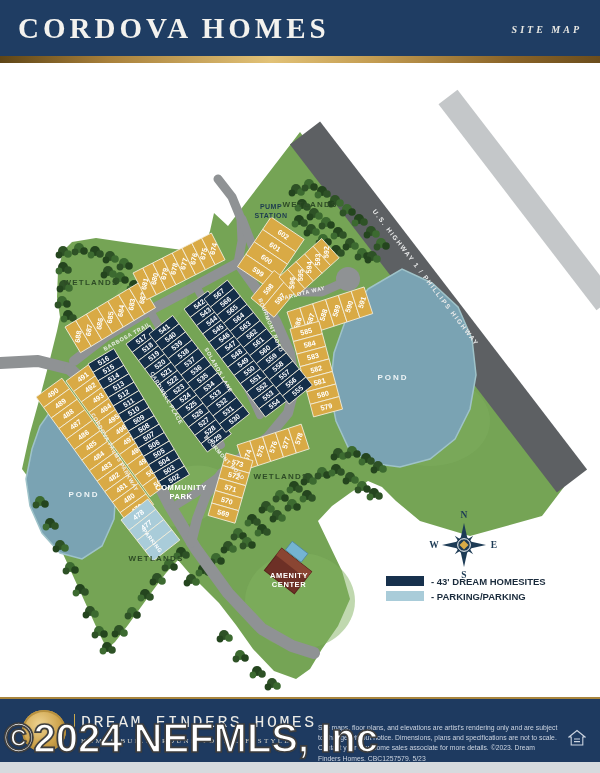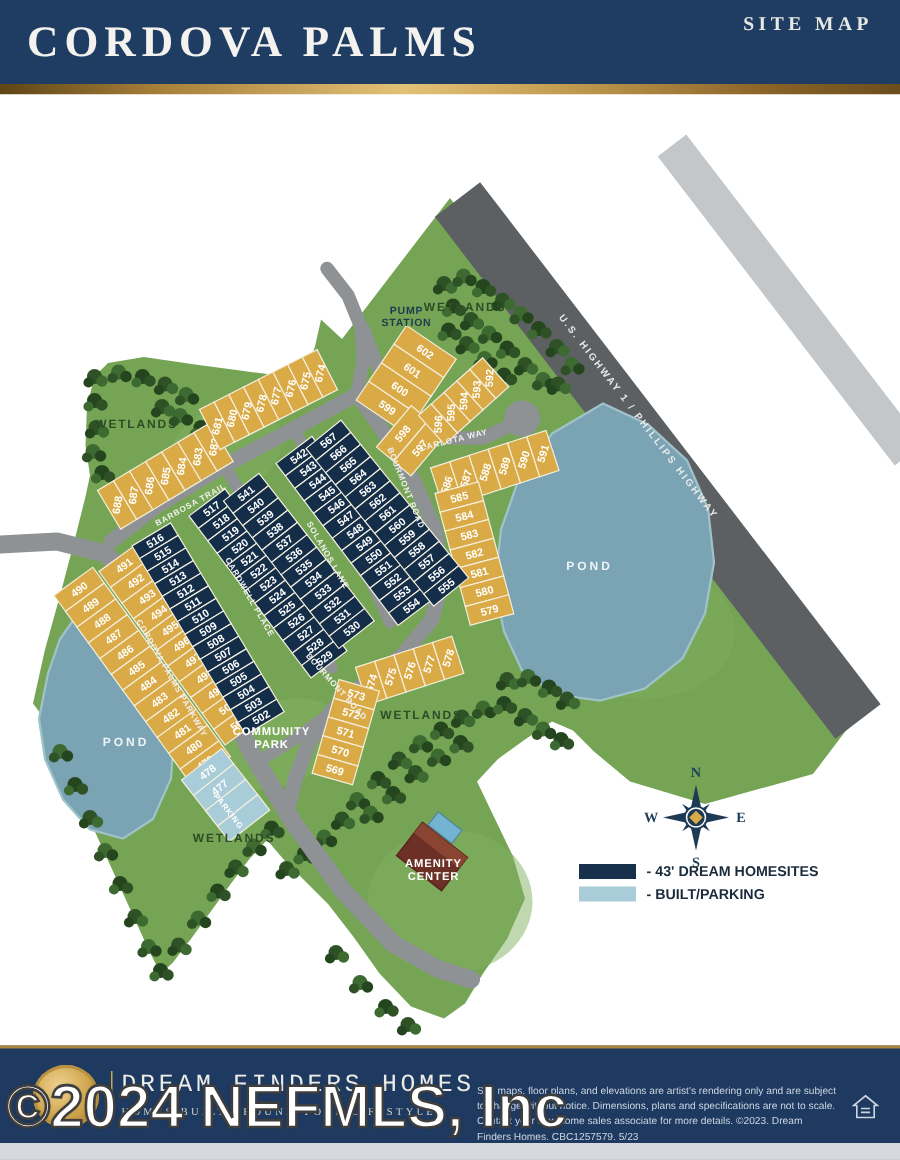--- a/index.html
+++ b/index.html
@@ -58,7 +58,7 @@
 <div id="page">
 
   <div id="hdr">
-    <div id="hdr-title">CORDOVA PALMS</div>
+    <div id="hdr-title">CORDOVA HOMES</div>
     <div id="hdr-sub">SITE MAP</div>
   </div>
   <div id="gold-bar"></div>

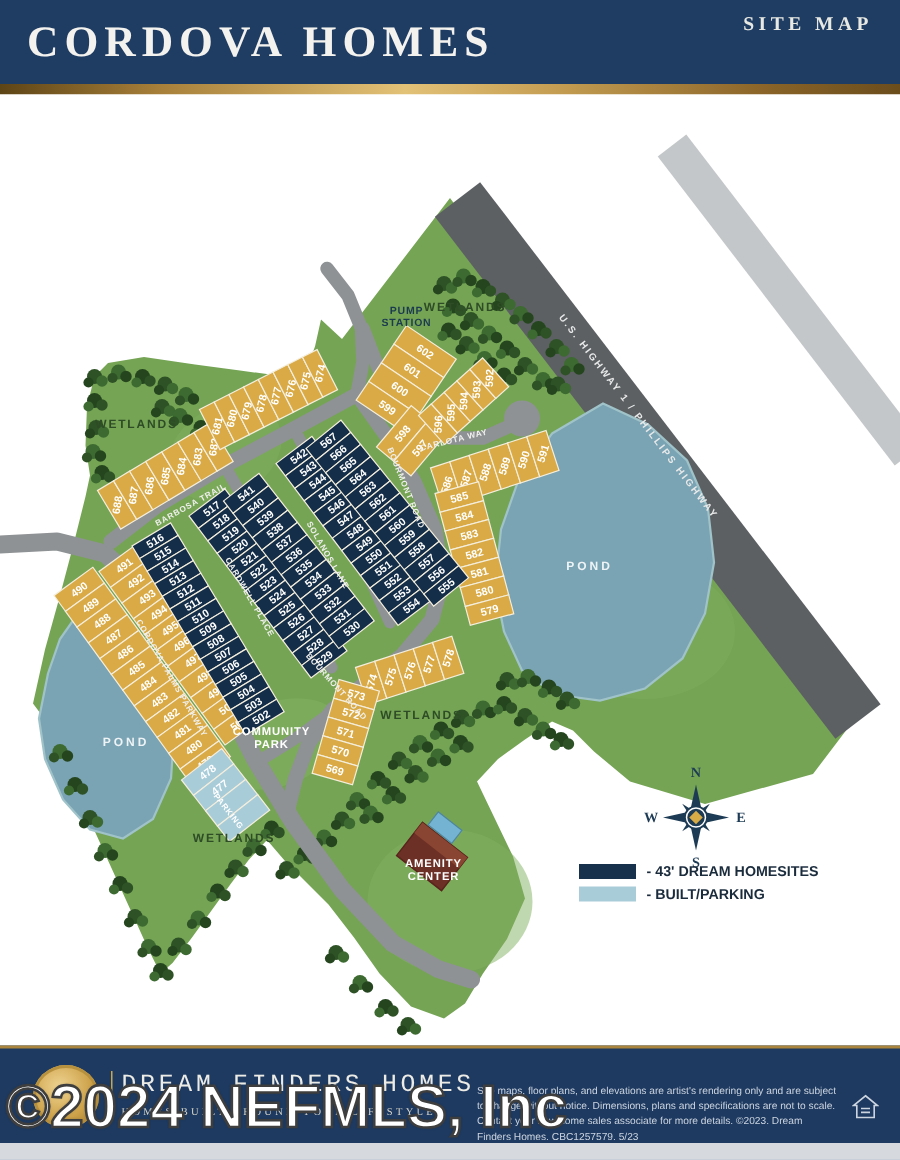--- a/index.html
+++ b/index.html
@@ -9,8 +9,8 @@
   #hdr{position:absolute;left:0;top:0;width:600px;height:56px;background:#1f3d63;}
   #hdr-title{position:absolute;left:18px;top:12px;color:#f3f2ee;
      font-family:"Liberation Serif",serif;font-weight:bold;font-size:29px;letter-spacing:4px;}
-  #hdr-sub{position:absolute;right:18px;top:8px;color:#e9e9e4;
-     font-family:"Liberation Serif",serif;font-weight:bold;font-size:13px;letter-spacing:3px;}
+  #hdr-sub{position:absolute;right:18px;top:24px;color:#e9e9e4;
+     font-family:"Liberation Serif",serif;font-weight:bold;font-size:10px;letter-spacing:3px;font-style:italic;}
   #gold-bar{position:absolute;left:0;top:56px;width:600px;height:7px;
      background:linear-gradient(90deg,#5e4516,#a8803a 18%,#e2c277 45%,#c49d52 62%,#8a6428 85%,#6b4d1c);}
   

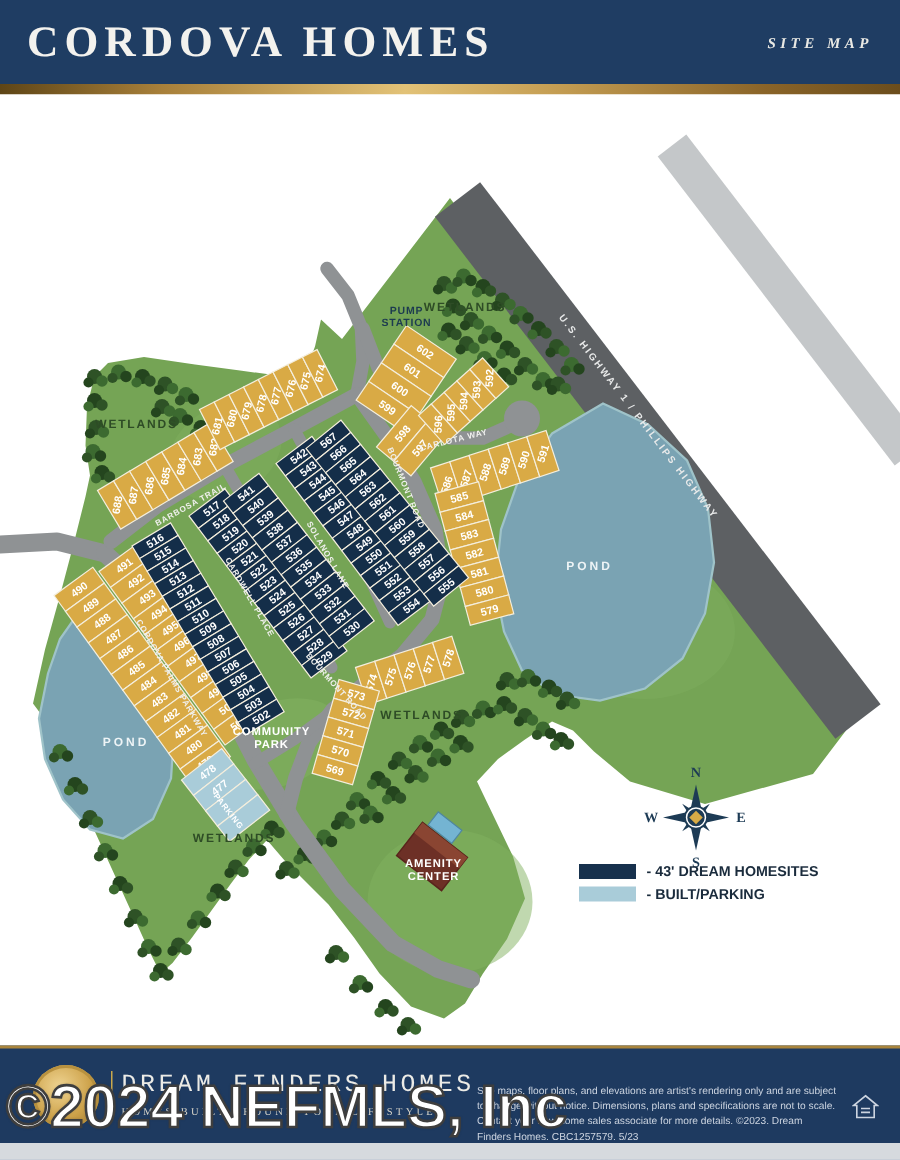--- a/index.html
+++ b/index.html
@@ -815,7 +815,7 @@
       </div>
       <div class="lg-row">
         <span class="lg-swatch" style="background: rgb(169, 204, 217);"></span>
-        <span class="lg-label">-  BUILT/PARKING</span>
+        <span class="lg-label">-  PARKING/PARKING</span>
       </div>
     </div>
 

